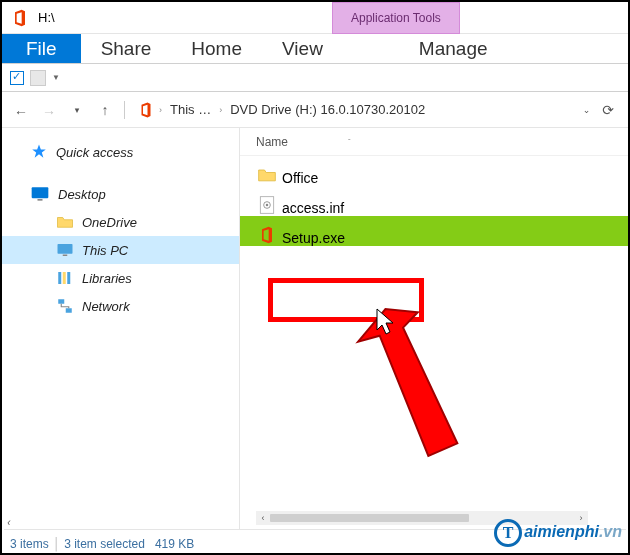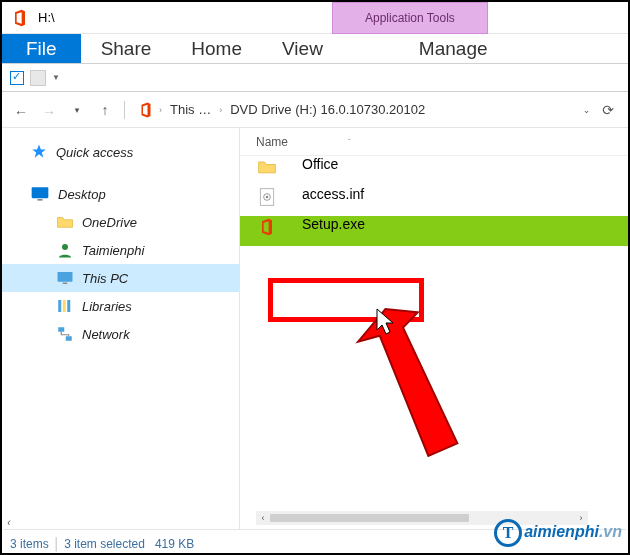--- a/index.html
+++ b/index.html
@@ -9,7 +9,7 @@
 .titlebar { height: 32px; background: #fff; display: flex; align-items: center; border-bottom: 1px solid #e5e5e5; position: relative; }
 .titlebar .app-icon { width: 20px; height: 20px; margin: 0 8px; }
 .titlebar .title { font-size: 13px; color: #000; flex: 1; }
-.titlebar .tool-tab { position: absolute; left: 330px; top: 0; height: 32px; background: #e3b0e7; color: #6b2c70; padding: 0 32px; display: flex; align-items: center; font-size: 12px; border: 1px solid #d48bd9; }
+.titlebar .tool-tab { position: absolute; left: 330px; top: 0; height: 32px; background: #e3b0e7; color: #6b2c70; padding: 0 18px; display: flex; align-items: center; font-size: 12px; border: 1px solid #d48bd9; }
 
 
 .ribbon { height: 30px; display: flex; border-bottom: 1px solid #d0d0d0; font-size: 19px; }

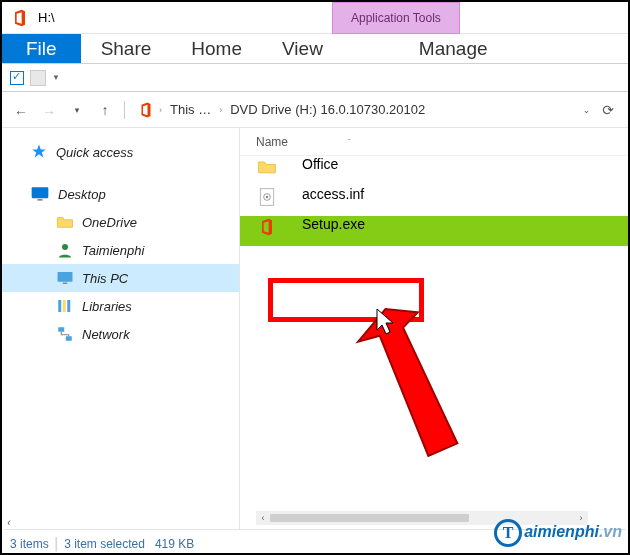--- a/index.html
+++ b/index.html
@@ -50,7 +50,7 @@
 .list { flex: 1; position: relative; overflow: hidden; }
 .list .header { display: flex; align-items: center; height: 28px; font-size: 12px; color: #555; padding-left: 16px; border-bottom: 1px solid #f0f0f0; }
 .list .header .sort { font-size: 8px; margin-left: 2px; color: #888; }
-.list .row { display: flex; align-items: flex-start; height: 30px; padding-left: 16px; gap: 24px; font-size: 14px; }
+.list .row { display: flex; align-items: flex-end; height: 30px; padding-left: 16px; gap: 4px; font-size: 14px; }
 .list .row.sel { background: #84cc16; }
 .list .row .icon-box { width: 22px; height: 22px; display: flex; align-items: center; justify-content: center; }
 .list .hscroll { position: absolute; bottom: 4px; left: 16px; right: 40px; height: 14px; background: #f0f0f0; display: flex; align-items: center; }

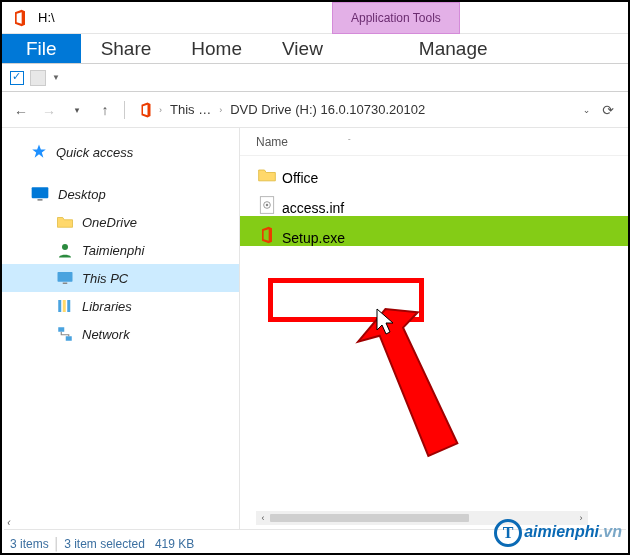--- a/index.html
+++ b/index.html
@@ -151,13 +151,6 @@
         </svg>
       <span>OneDrive</span>
     </div>
-    <div class="tree-item l2">
-      <svg width="18" height="18" viewBox="0 0 24 24">
-          <circle class="i-user" cx="12" cy="8" r="4"></circle>
-          <path class="i-user" d="M4 22c0-5 16-5 16 0z"></path>
-        </svg>
-      <span>Taimienphi</span>
-    </div>
     <div class="tree-item l2 sel">
       <svg width="18" height="18" viewBox="0 0 24 20">
           <rect class="i-pc" x="2" y="2" width="20" height="13" rx="1"></rect>

